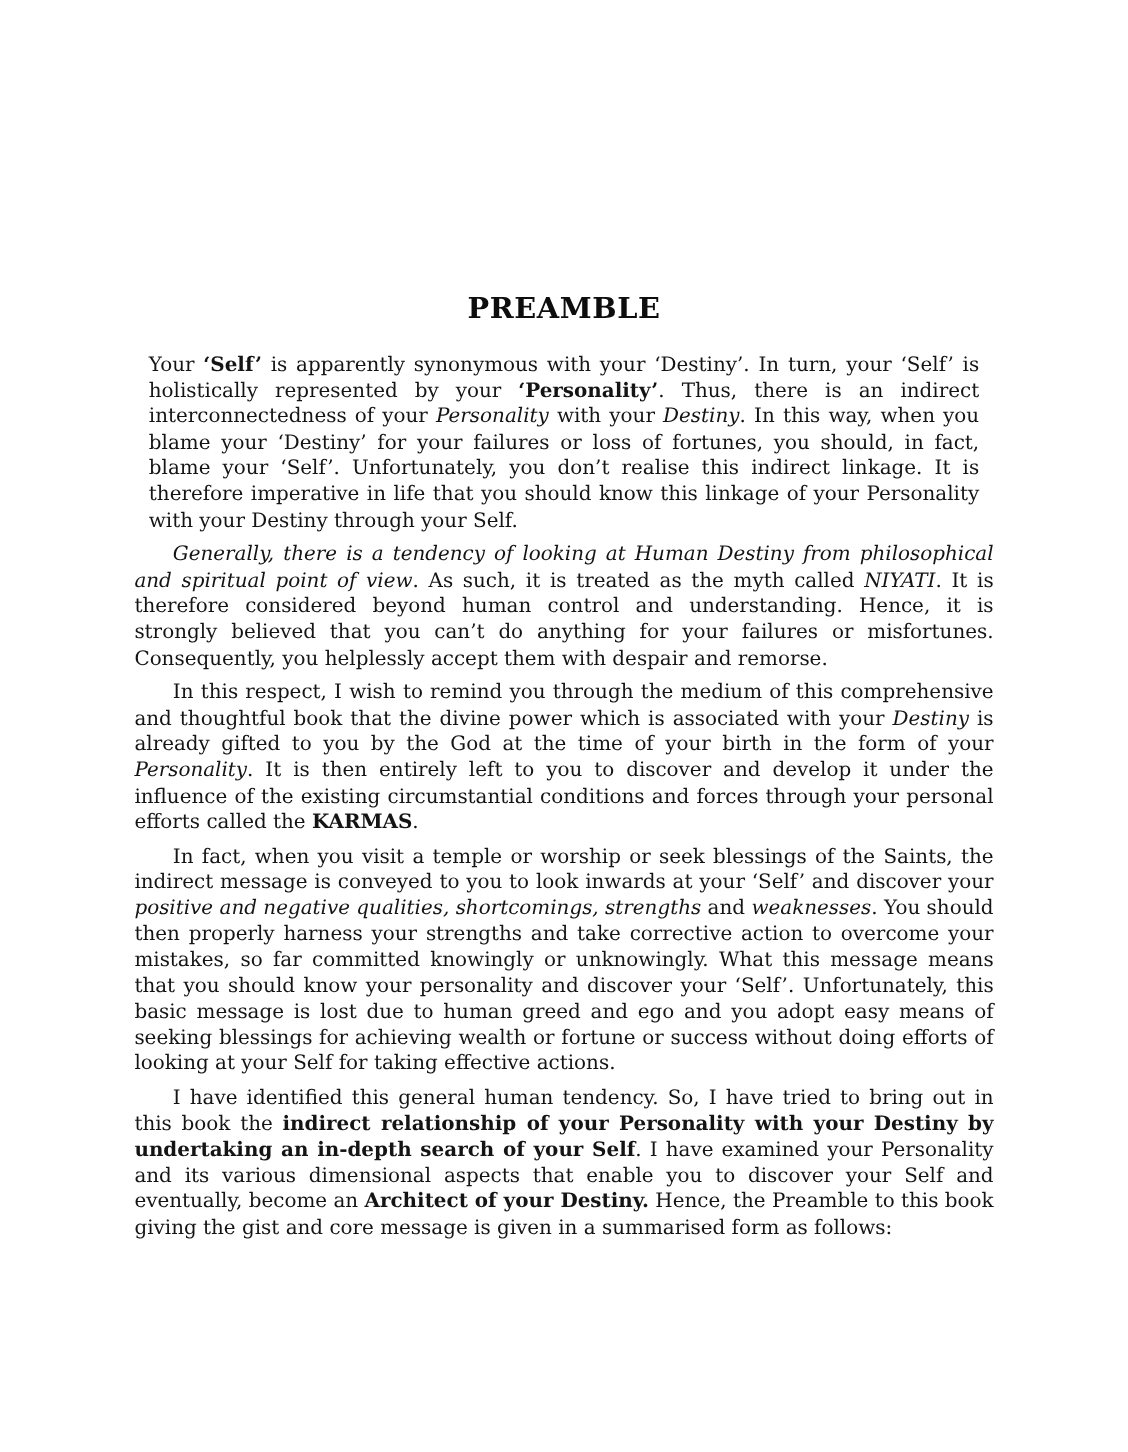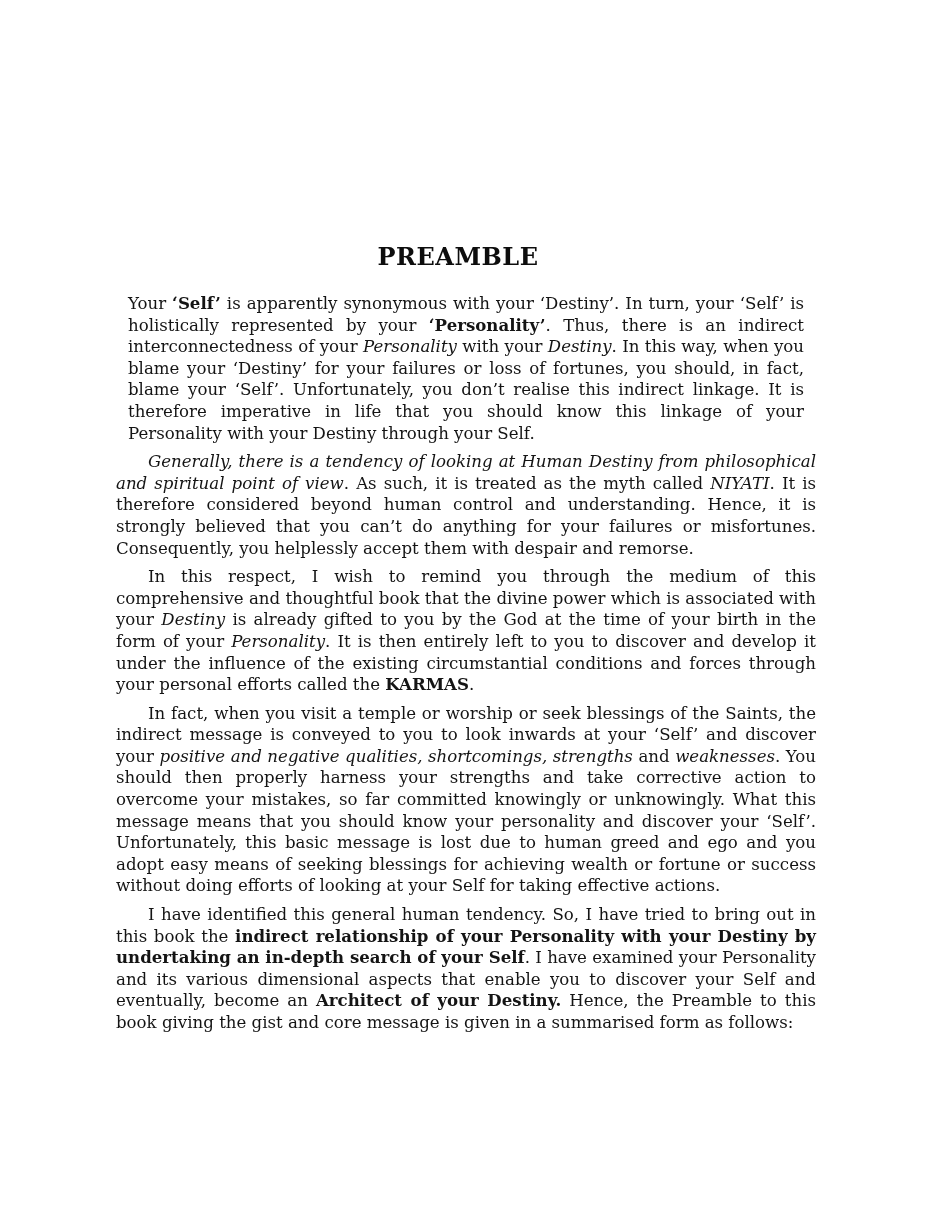--- a/index.html
+++ b/index.html
@@ -20,7 +20,7 @@
   .content {
     position: absolute;
     top: 242px;
-    left: 100px;
+    left: 112px;
     width: 716px;
   }
   .page-title {

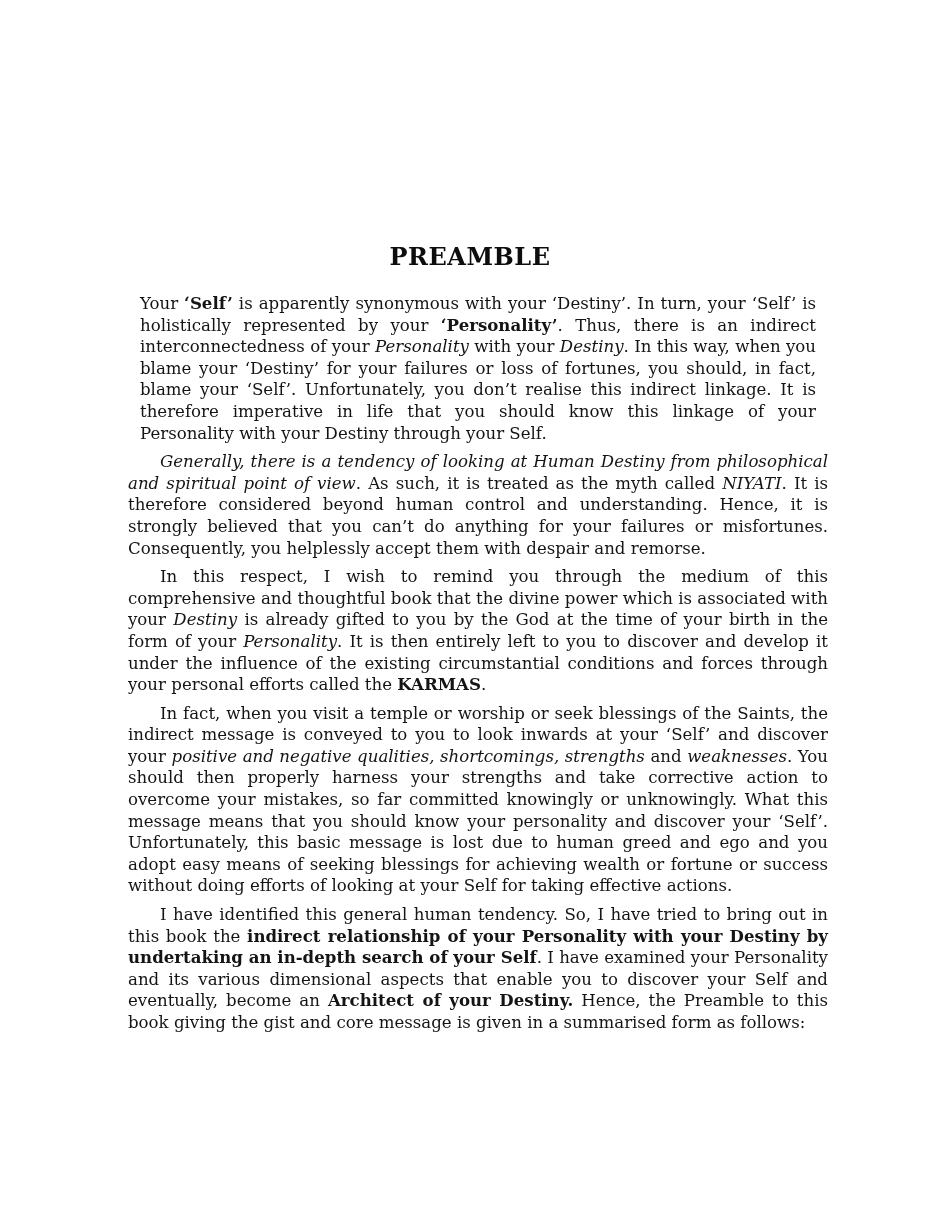--- a/index.html
+++ b/index.html
@@ -35,7 +35,7 @@
     font-size: 16.6px;
     line-height: 21.6px;
     text-align: justify;
-    margin: 0 0 7px 16px;
+    margin: 0 0 7px 0;
   }
   .para.indent {
     text-indent: 32px;

